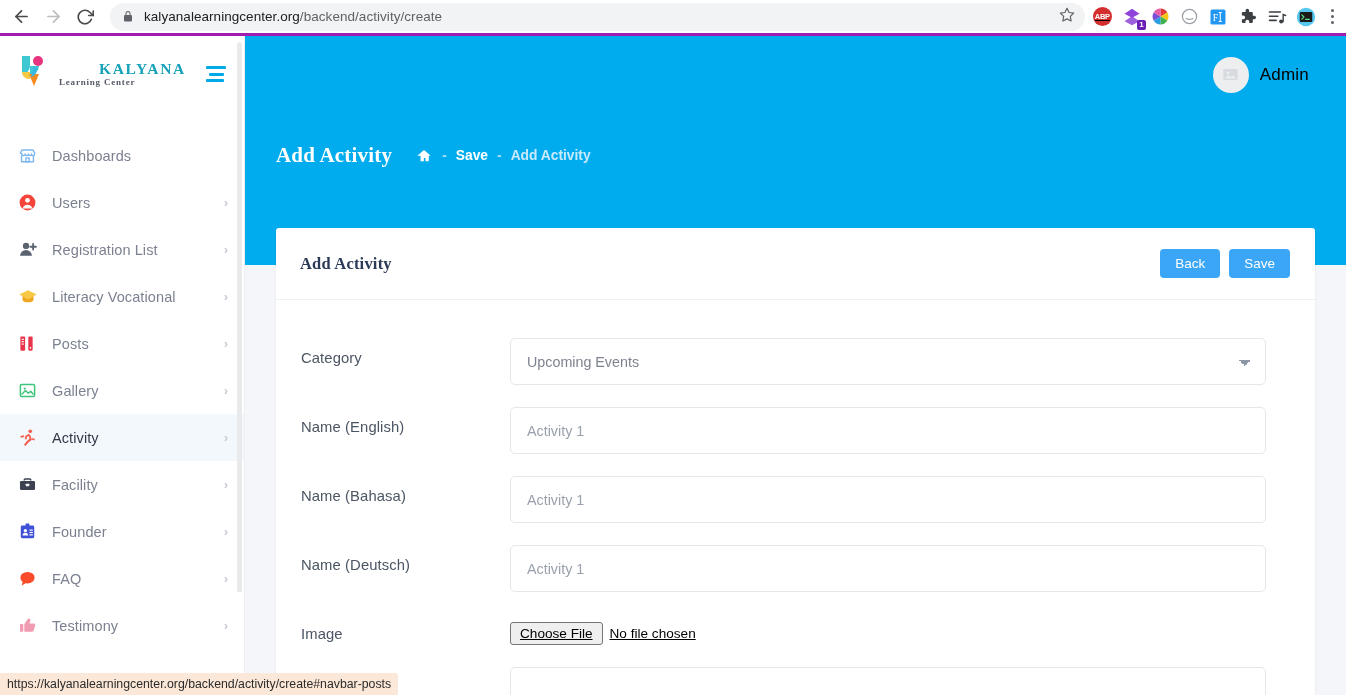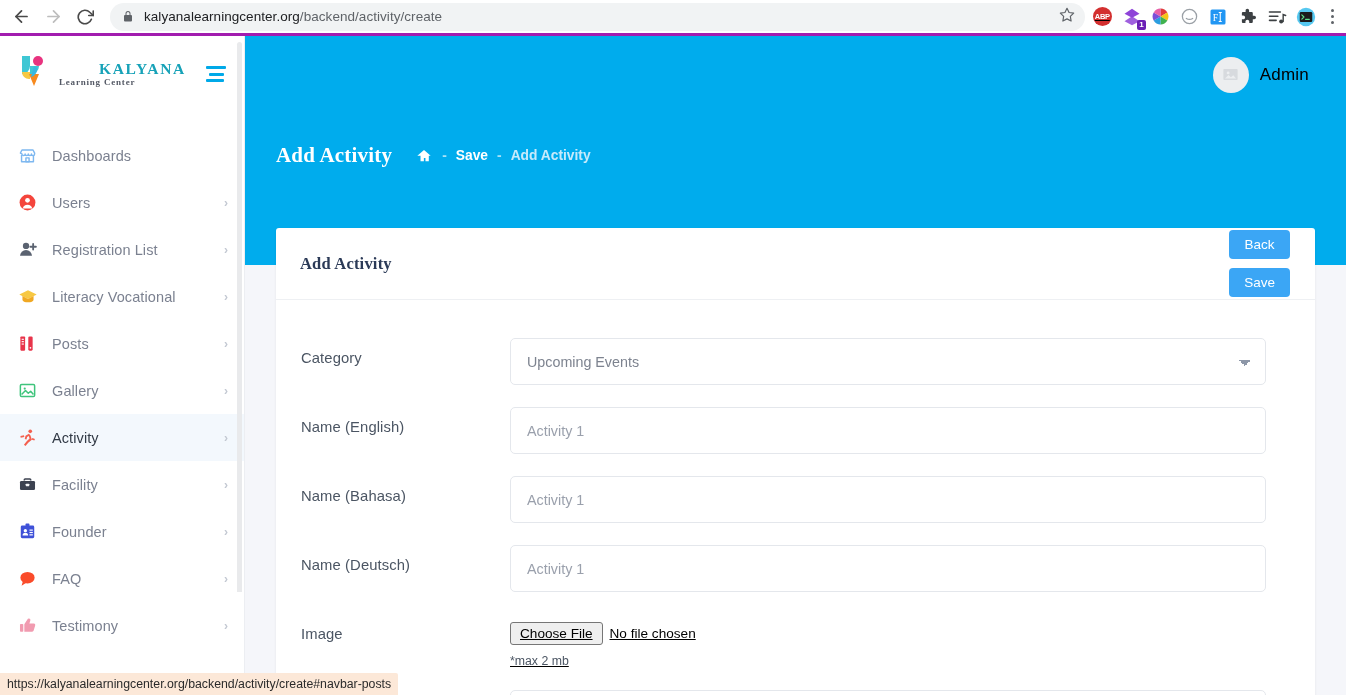--- a/index.html
+++ b/index.html
@@ -127,7 +127,7 @@
     font-family:"Liberation Serif", serif; font-weight:bold; font-size:16.5px;
     color:#2b3a57; letter-spacing:0.2px;
   }
-  .card-actions { display:flex; gap:9px;flex-direction:column; }
+  .card-actions { display:flex; gap:9px; }
   .btn {
     background:#3ba6f5; color:#ffffff; border:none; border-radius:4px;
     font-size:13.5px; padding:7px 15px; cursor:pointer;

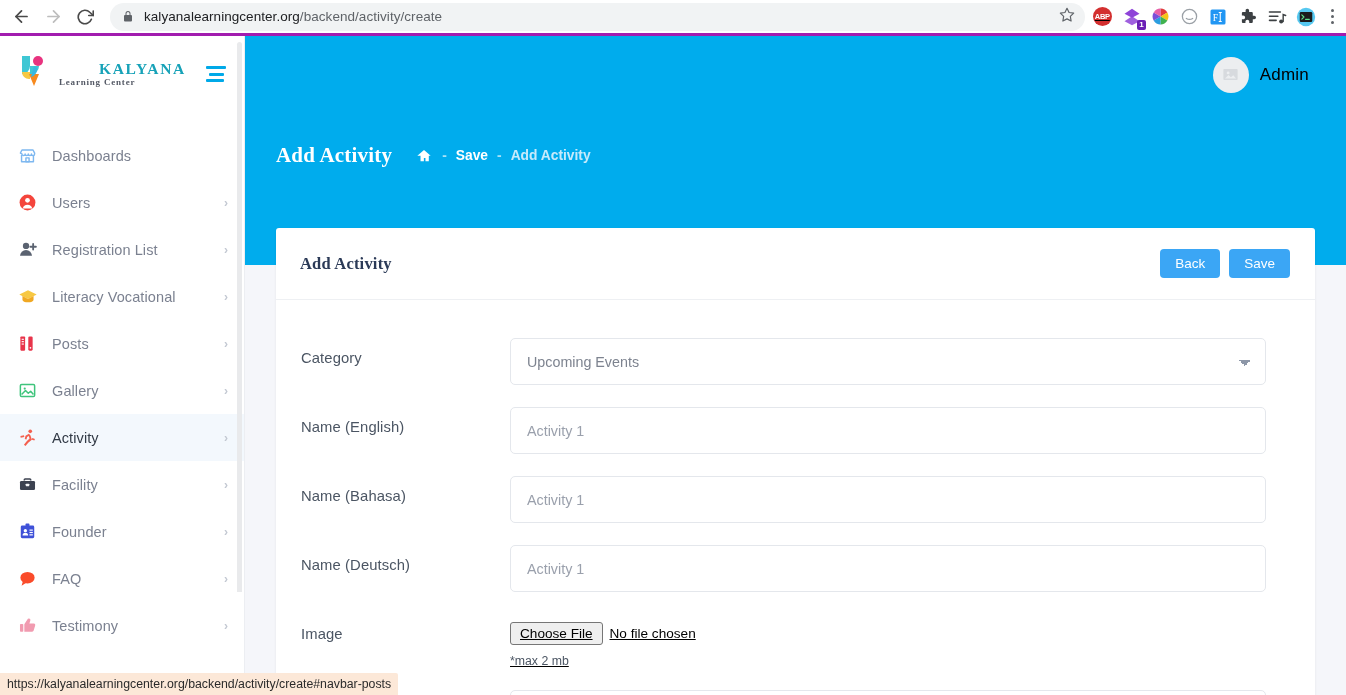--- a/index.html
+++ b/index.html
@@ -529,7 +529,6 @@
               <span class="file-btn">Choose File</span>
               <span class="file-status">No file chosen</span>
             </div>
-            <div class="hint">*max 2 mb</div>
           </div>
         </div>
 

